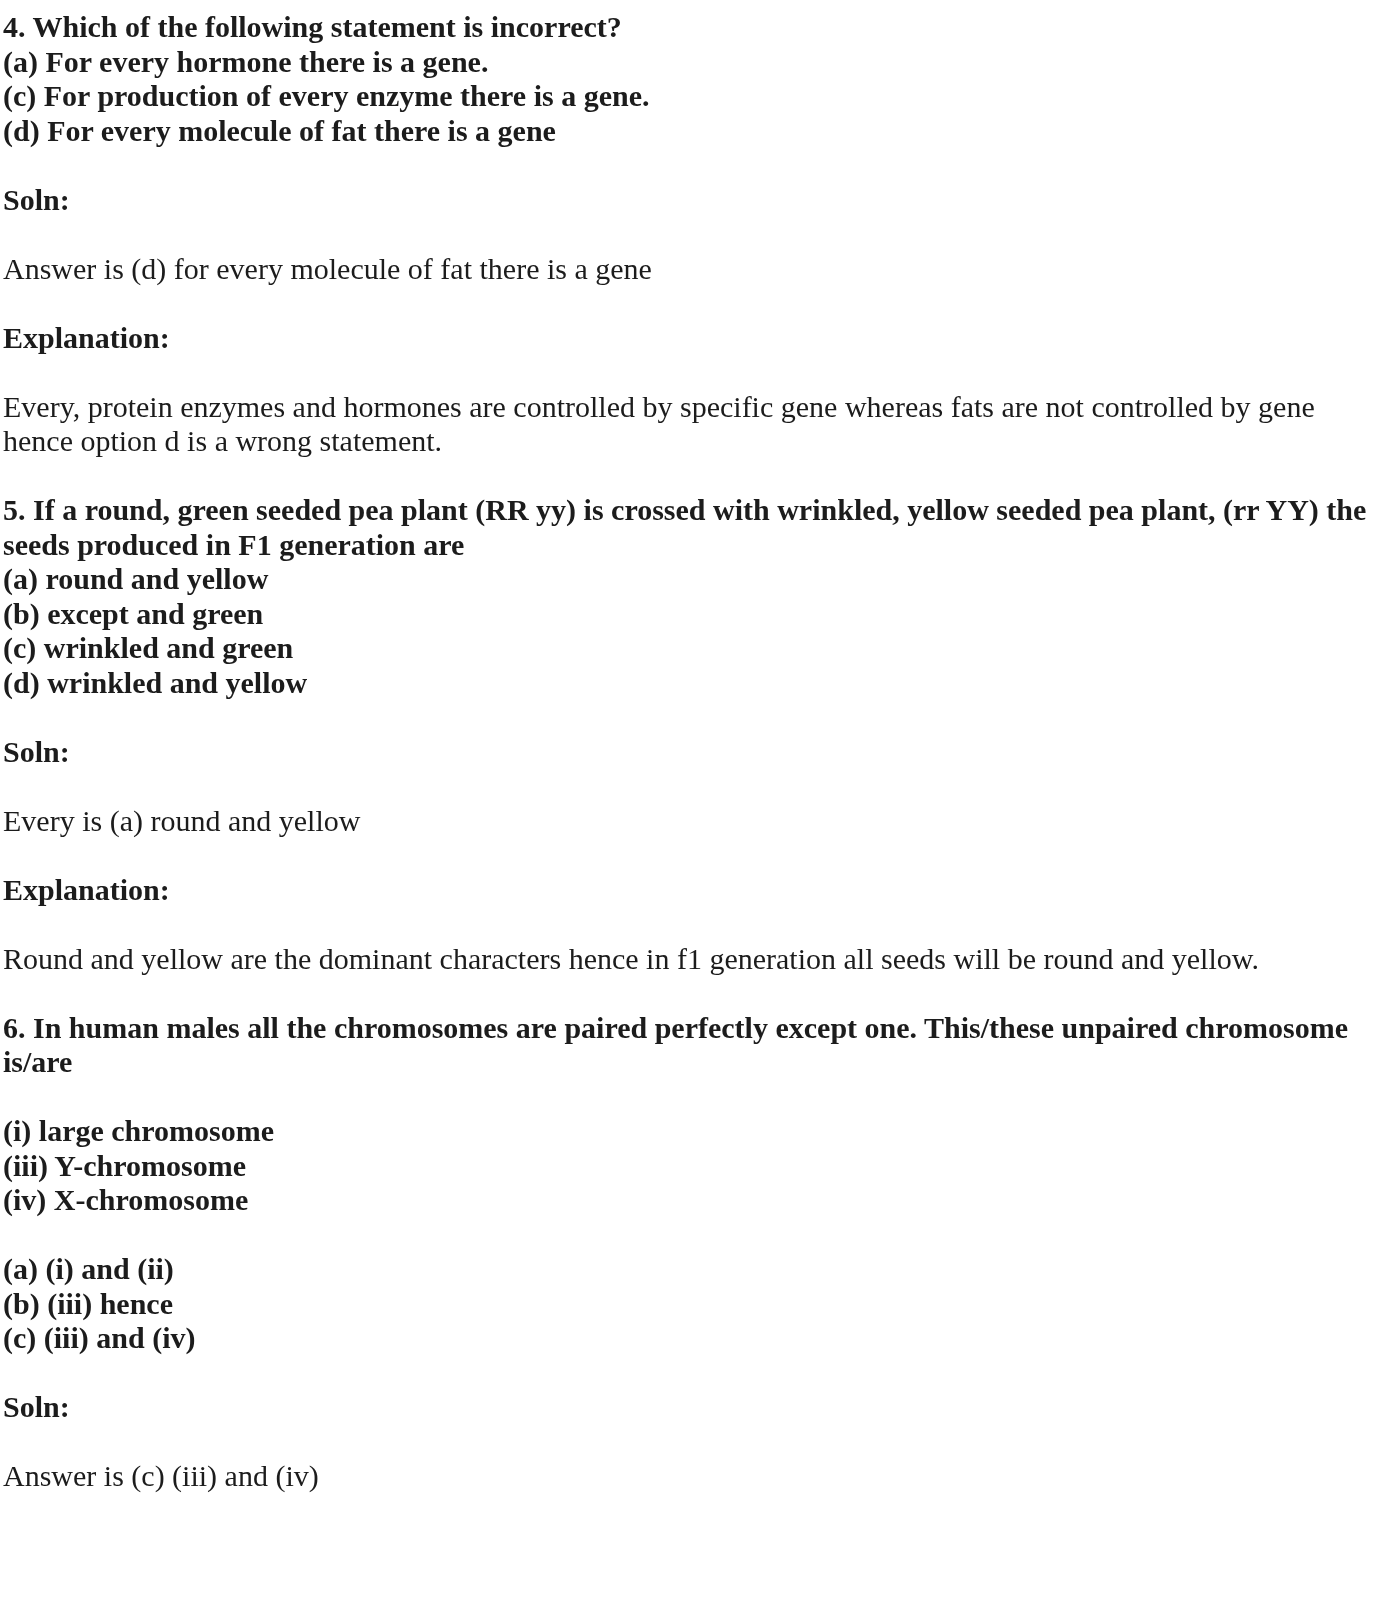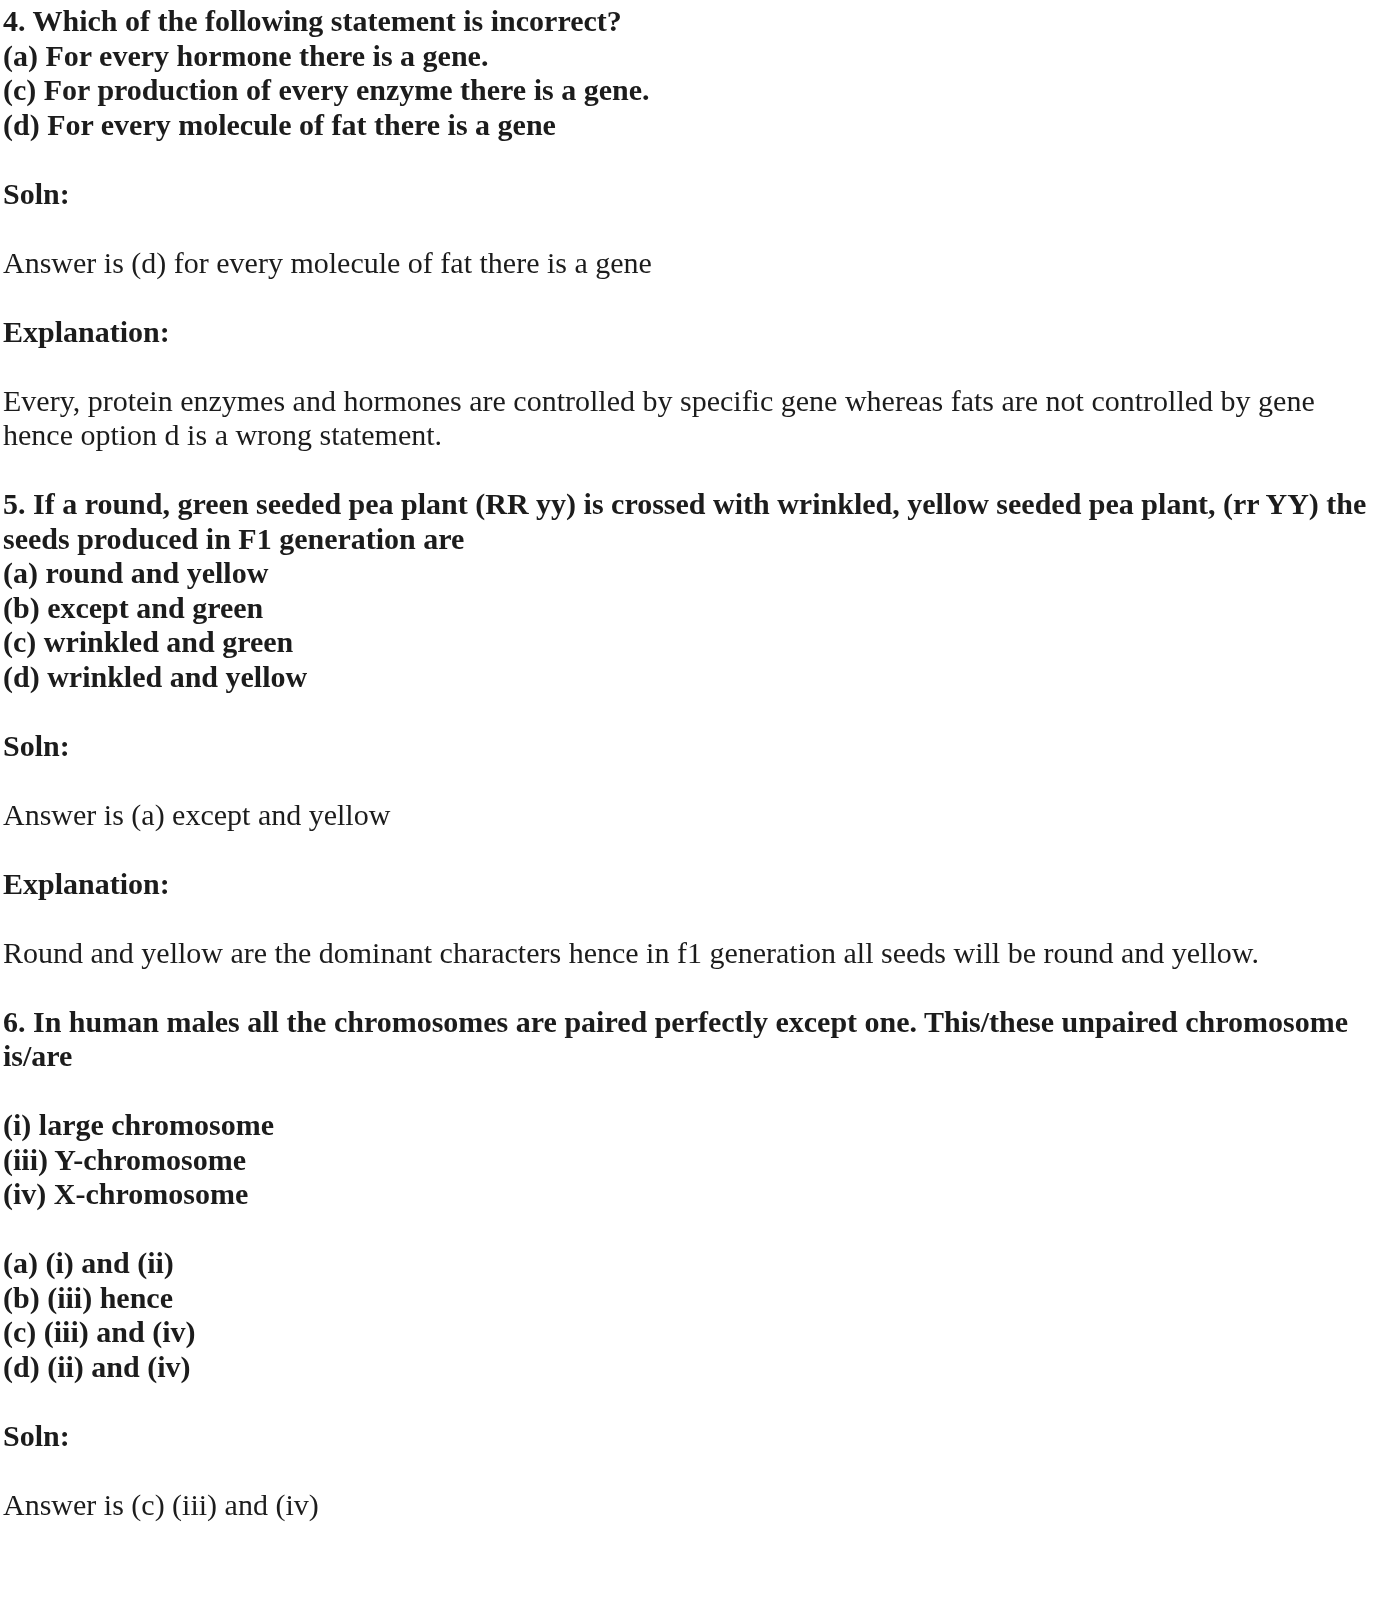--- a/index.html
+++ b/index.html
@@ -18,7 +18,7 @@
     -webkit-font-smoothing: antialiased;
   }
   .page {
-    padding: 4px 0 0 3px;
+    padding: 10px 0 0 3px;
     width: 1387px;
   }
   section.block {

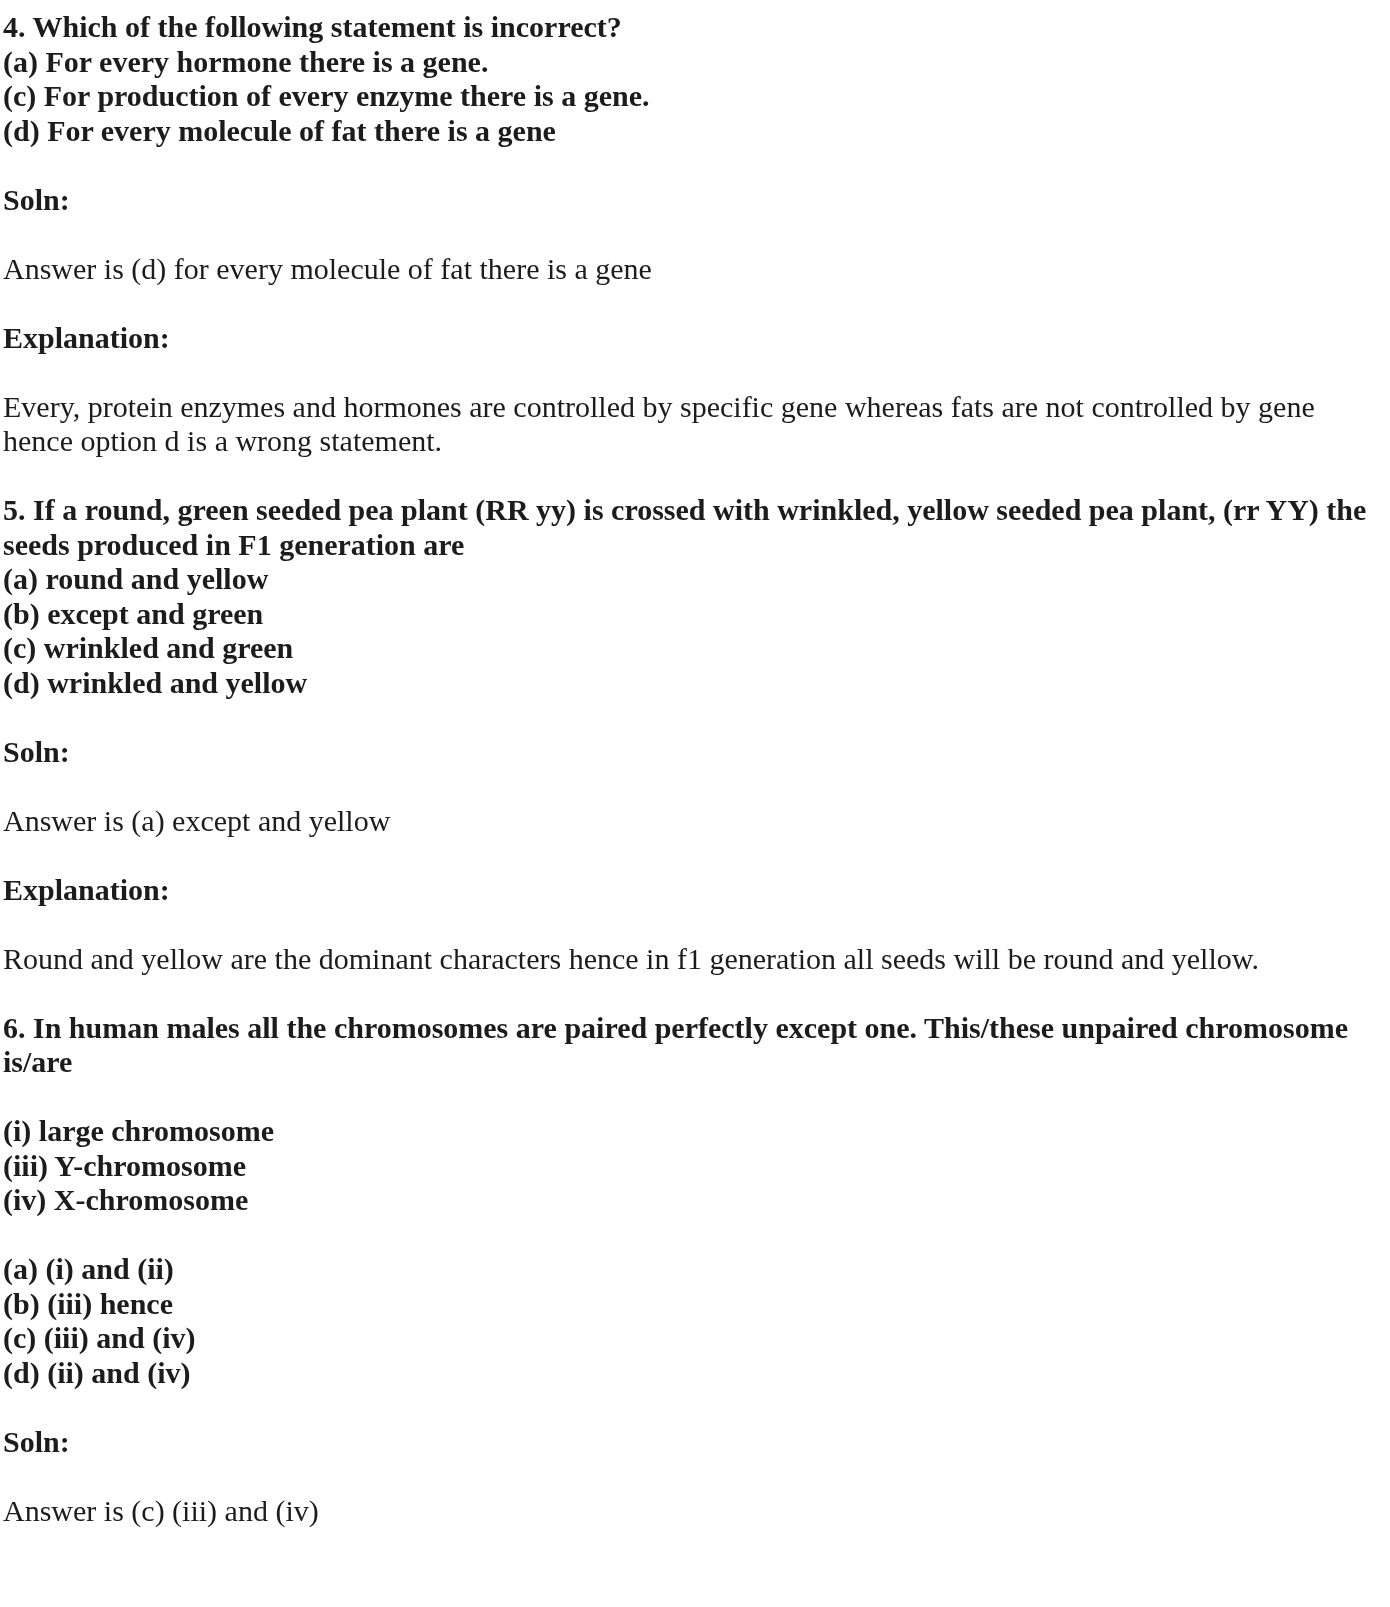--- a/index.html
+++ b/index.html
@@ -75,7 +75,7 @@
   </section>
 
   <section class="block">
-    <div class="line">Answer is (a) except and yellow</div>
+    <div class="line">Every is (a) round and yellow</div>
   </section>
 
   <section class="block">

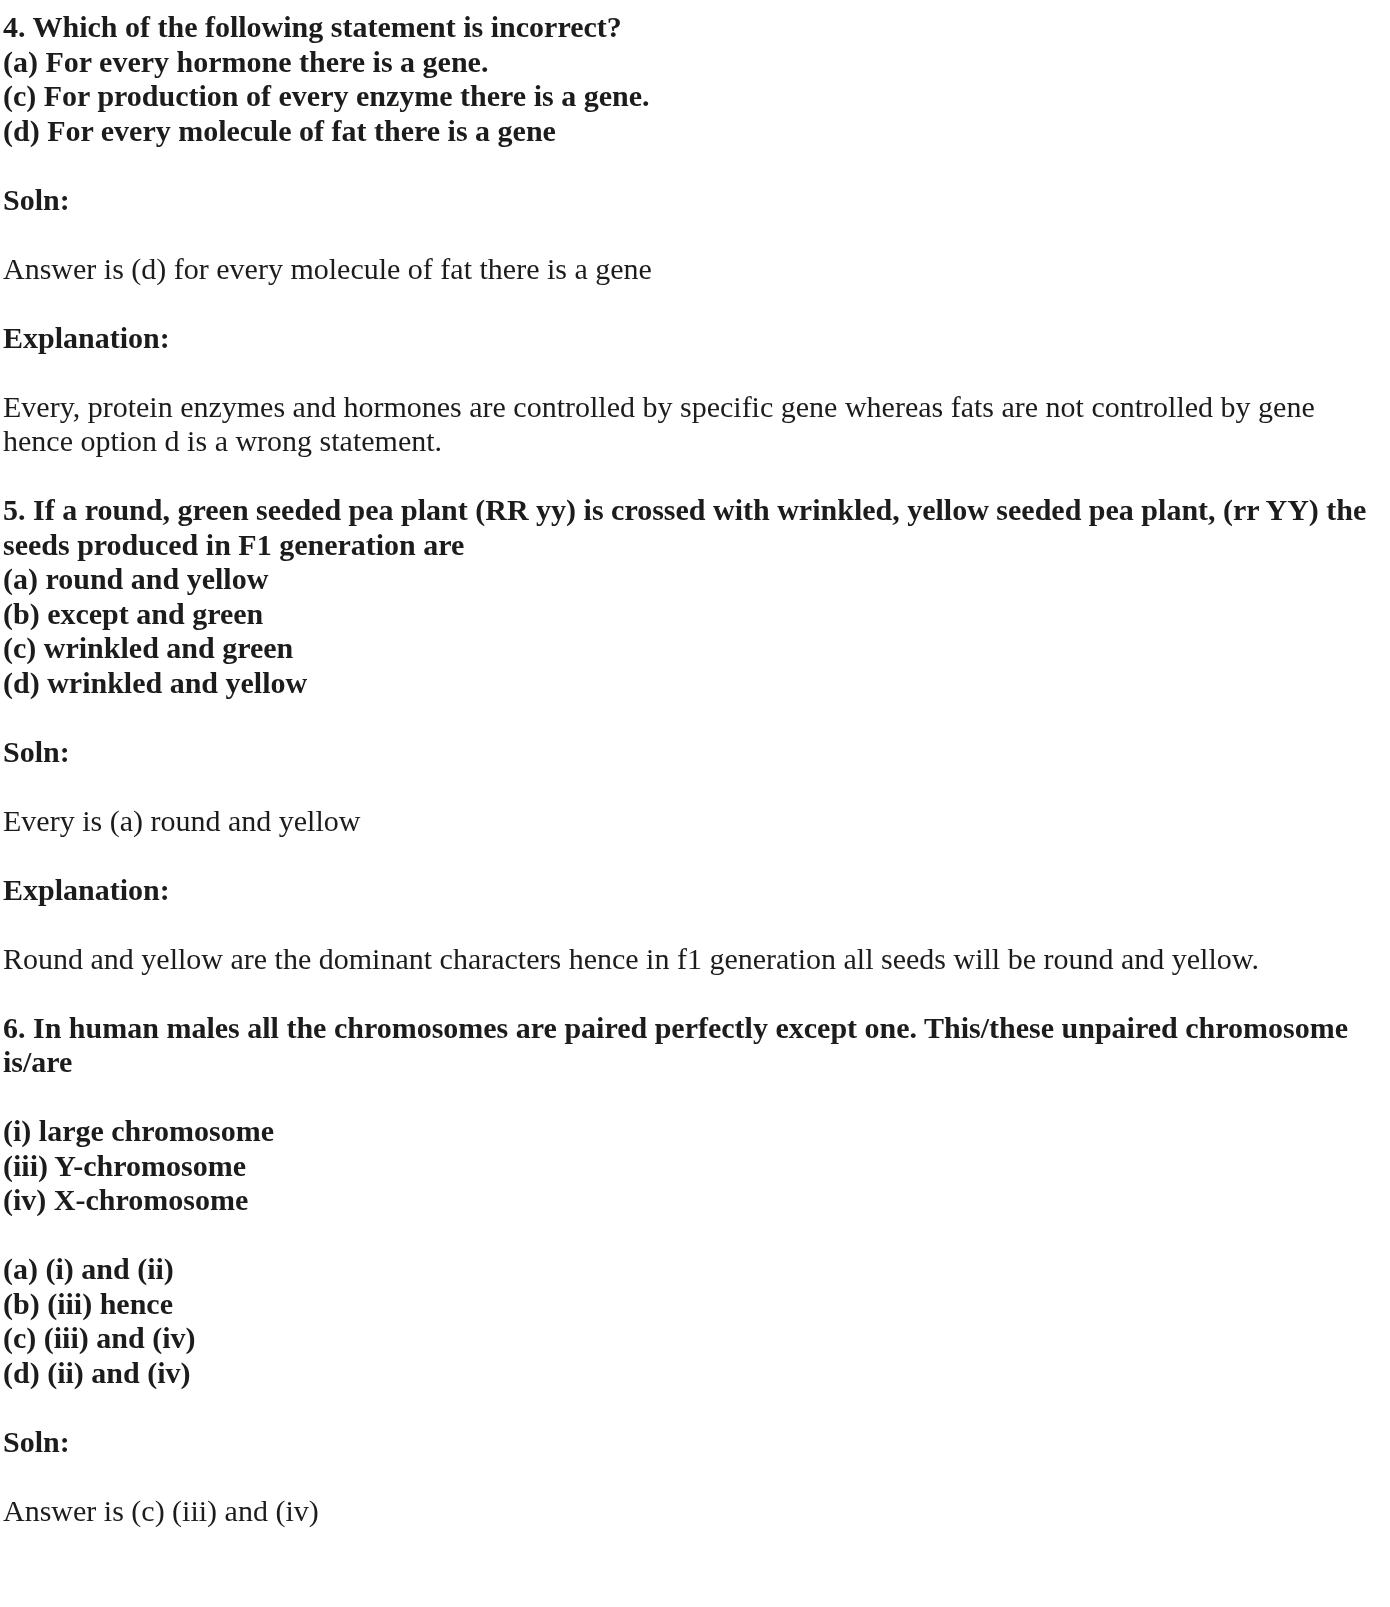--- a/index.html
+++ b/index.html
@@ -100,7 +100,6 @@
     <div class="line b">(a) (i) and (ii)</div>
     <div class="line b">(b) (iii) hence</div>
     <div class="line b">(c) (iii) and (iv)</div>
-    <div class="line b">(d) (ii) and (iv)</div>
   </section>
 
   <section class="block">

